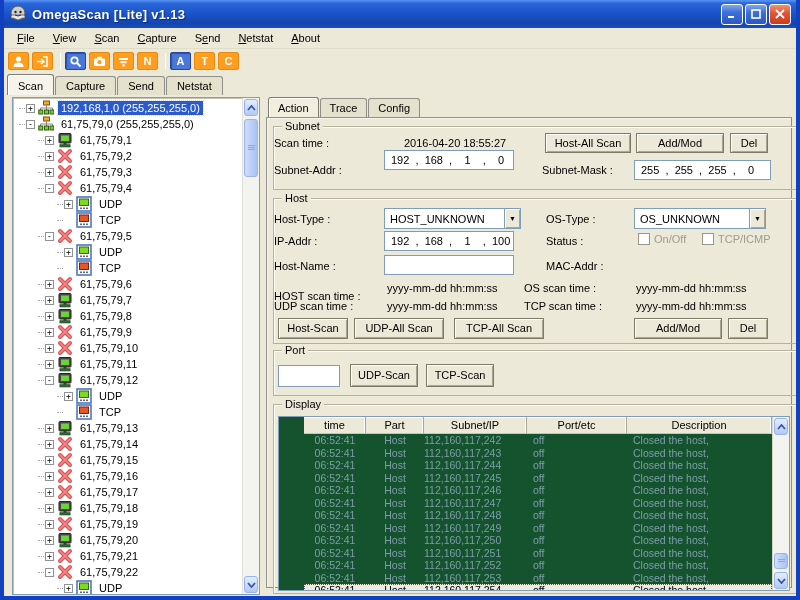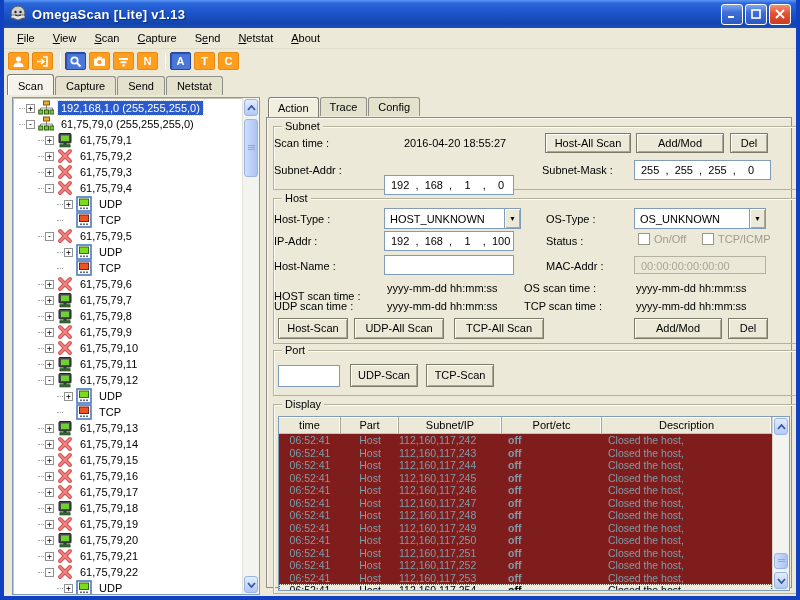--- a/index.html
+++ b/index.html
@@ -74,7 +74,7 @@
 
   
   .rightcol { flex:1; display:flex; flex-direction:column; margin-left:6px; }
-  .subtabs { height:20px; flex:0 0 20px; display:flex; align-items:flex-start; padding-left:2px; }
+  .subtabs { height:20px; flex:0 0 20px; display:flex; align-items:center; padding-left:2px; }
   .stab { padding:3px 9px; margin-right:1px; border:1px solid #8e8f8b; border-bottom:none;
     border-radius:3px 3px 0 0; background:#e4e1cc; }
   .stab.active { background:#f1eedd; padding-top:4px; box-shadow:inset 1px 1px 0 #fff; border-color:#7d7d74; }

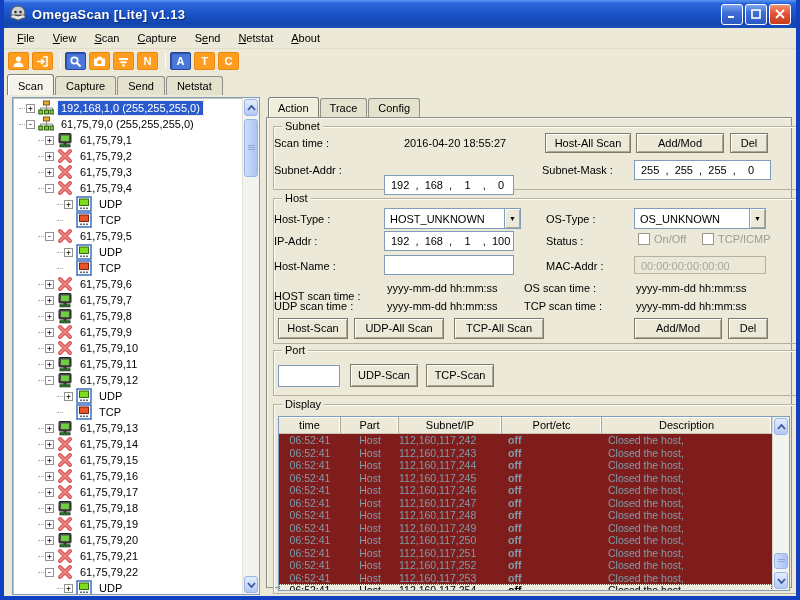--- a/index.html
+++ b/index.html
@@ -588,7 +588,7 @@
           <div class="xpbtn" style="left:362px;top:6px;width:88px;height:20px;">Add/Mod</div>
           <div class="xpbtn" style="left:456px;top:6px;width:38px;height:20px;">Del</div>
           <div class="abs lbl r" style="left:0;top:36px;width:122px;">Subnet-Addr :</div>
-          <div class="xpinput" style="left:110px;top:48px;width:130px;height:20px;">192  ,  168  ,    1    ,    0</div>
+          <div class="xpinput" style="left:110px;top:23px;width:130px;height:20px;">192  ,  168  ,    1    ,    0</div>
           <div class="abs lbl r" style="left:268px;top:36px;width:87px;">Subnet-Mask :</div>
           <div class="xpinput" style="left:360px;top:33px;width:137px;height:20px;">255  ,  255  ,  255  ,    0</div>
         </div>

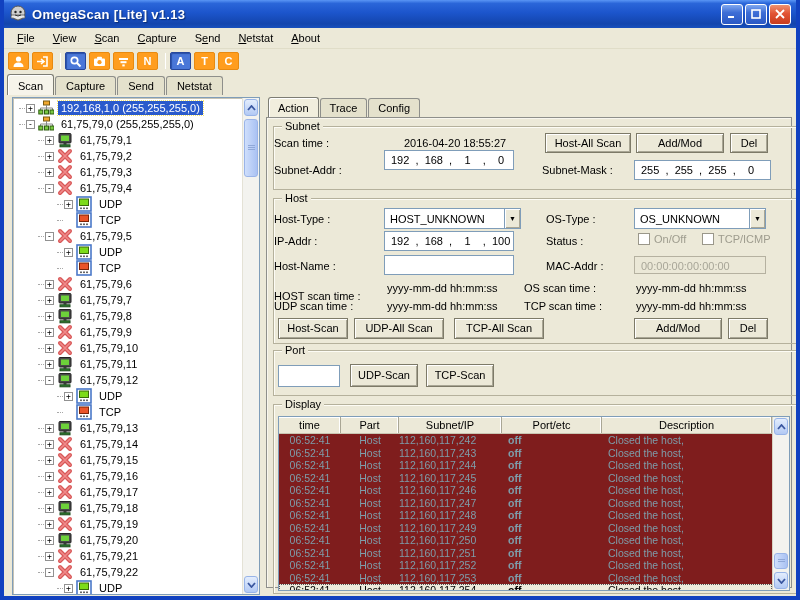--- a/index.html
+++ b/index.html
@@ -619,7 +619,6 @@
           <div class="abs lbl r" style="left:0;top:60px;width:107px;">Host-Name :</div>
           <div class="xpinput" style="left:110px;top:56px;width:130px;height:20px;"></div>
           <div class="abs lbl r" style="left:272px;top:60px;width:83px;">MAC-Addr :</div>
-          <div class="xpinput disabled" style="left:360px;top:57px;width:132px;height:18px;">00:00:00:00:00:00</div>
           <div class="abs lbl r" style="left:0;top:82px;width:107px;margin-top:8px;">HOST scan time :</div>
           <div class="abs lbl" style="left:113px;top:82px;">yyyy-mm-dd hh:mm:ss</div>
           <div class="abs lbl r" style="left:250px;top:82px;width:105px;">OS scan time :</div>

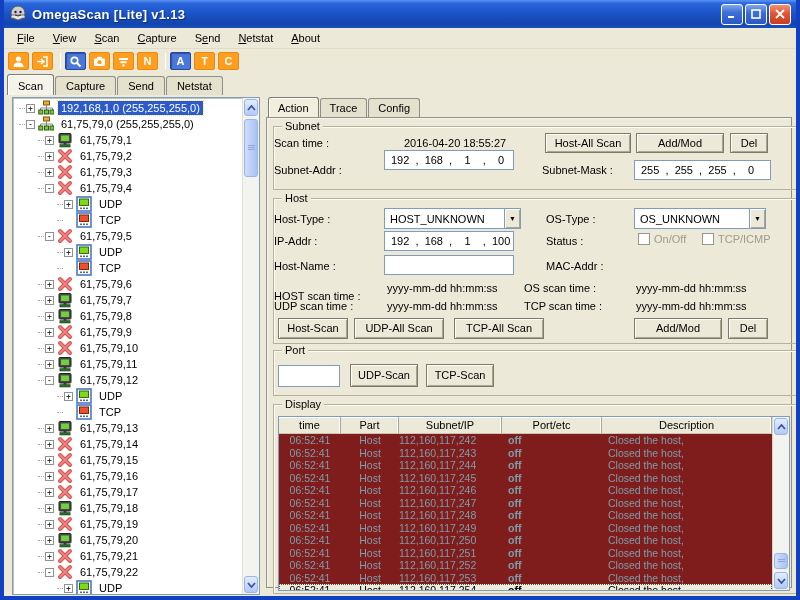--- a/index.html
+++ b/index.html
@@ -113,7 +113,7 @@
 
   
   .listbox { position:absolute; left:4px; top:11px; width:512px; height:175px;
-    border:1px solid #7f9db9; background:#7f1d1d; display:flex; }
+    border:1px solid #7f9db9; background:#14532d; display:flex;padding-left:25px; }
   .listmain { flex:1; display:flex; flex-direction:column; overflow:hidden; }
   .lheader { height:17px; flex:0 0 17px; display:flex; background:#ece9d8; border-bottom:1px solid #c9c5b2; }
   .lh { border-right:1px solid #a9a695; box-shadow:inset -1px 0 0 #fff, inset 0 1px 0 #fff;

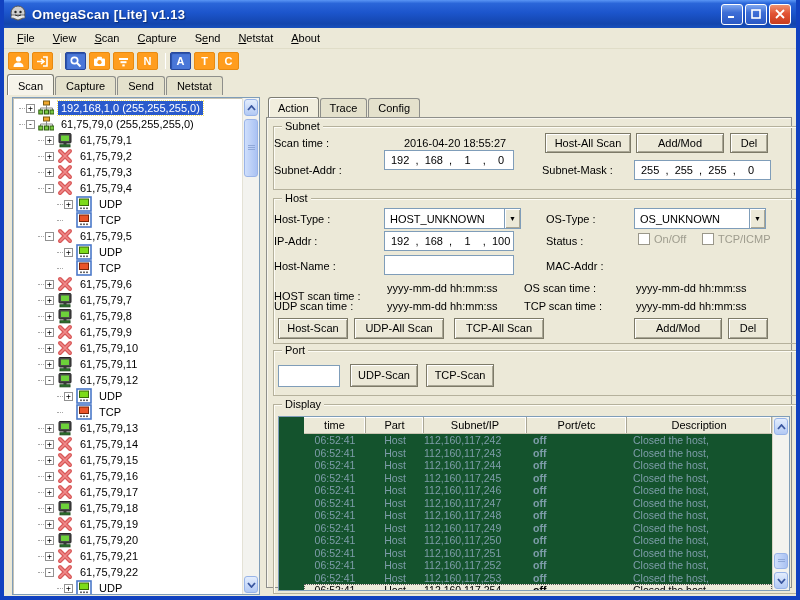--- a/index.html
+++ b/index.html
@@ -124,7 +124,7 @@
   .c-time { width:62px; text-align:center; }
   .c-part { width:58px; text-align:center; }
   .c-ip   { width:103px; }
-  .c-port { width:100px; padding-left:6px;font-weight:bold; }
+  .c-port { width:100px; padding-left:6px; }
   .c-desc { flex:1; padding-left:6px; }
 </style>
 </head>

